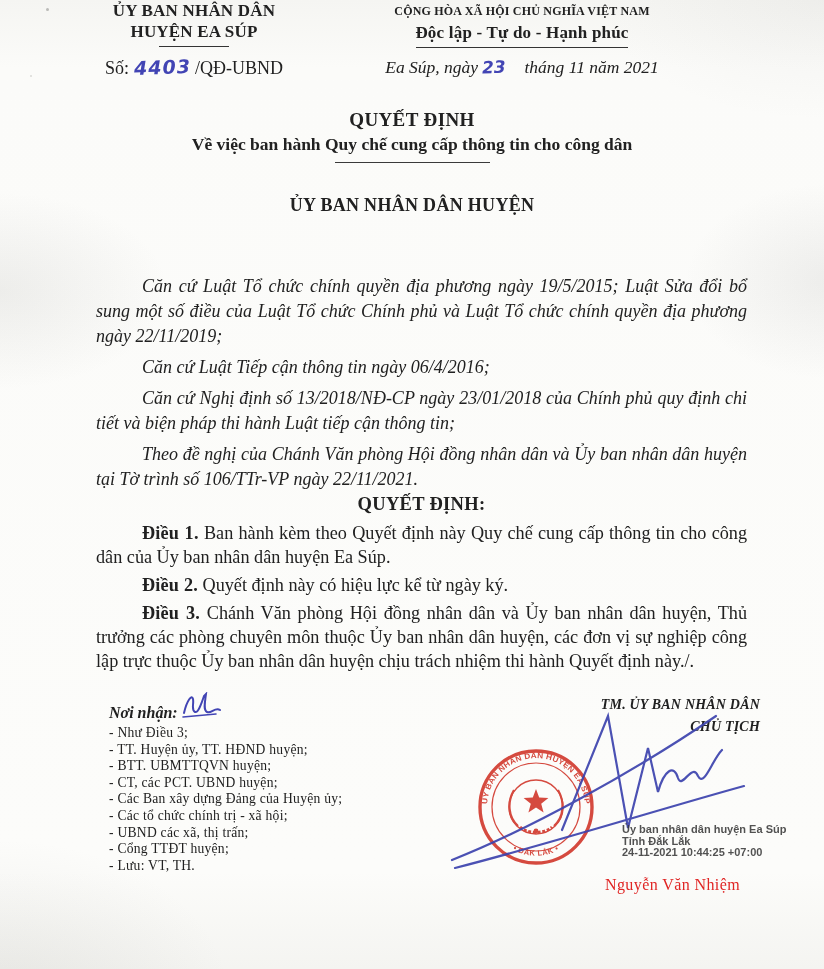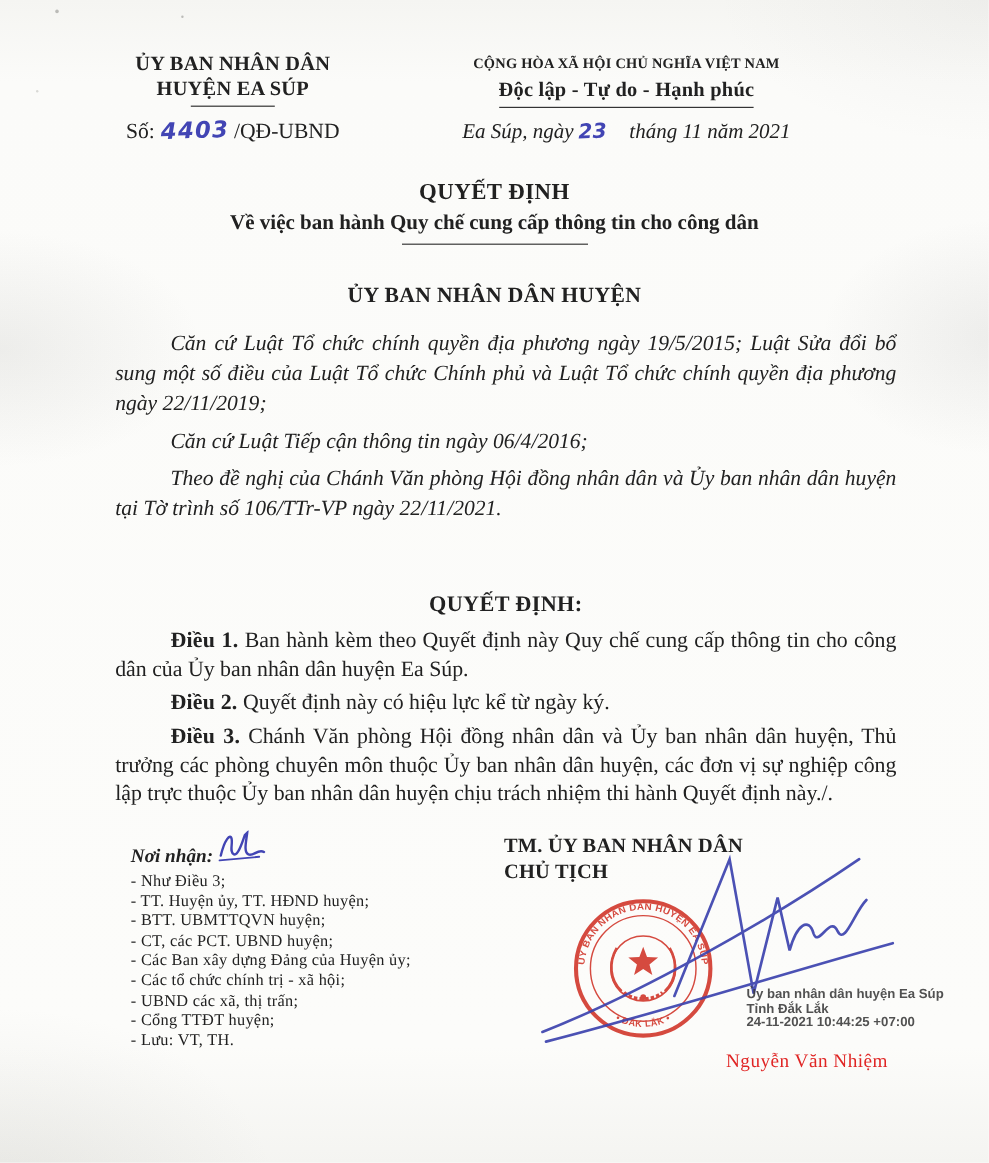--- a/index.html
+++ b/index.html
@@ -18,7 +18,7 @@
   .speck{position:absolute;background:#8a8a86;border-radius:50%;opacity:.55;}
 
   
-  .header{display:flex;padding-top:42px;}
+  .header{display:flex;}
   .hdr-left{width:272px;margin-left:58px;text-align:center;}
   .hdr-right{width:384px;margin-left:0;text-align:center;white-space:nowrap;}
   .b17{font-weight:bold;font-size:17px;line-height:21px;letter-spacing:.2px;}

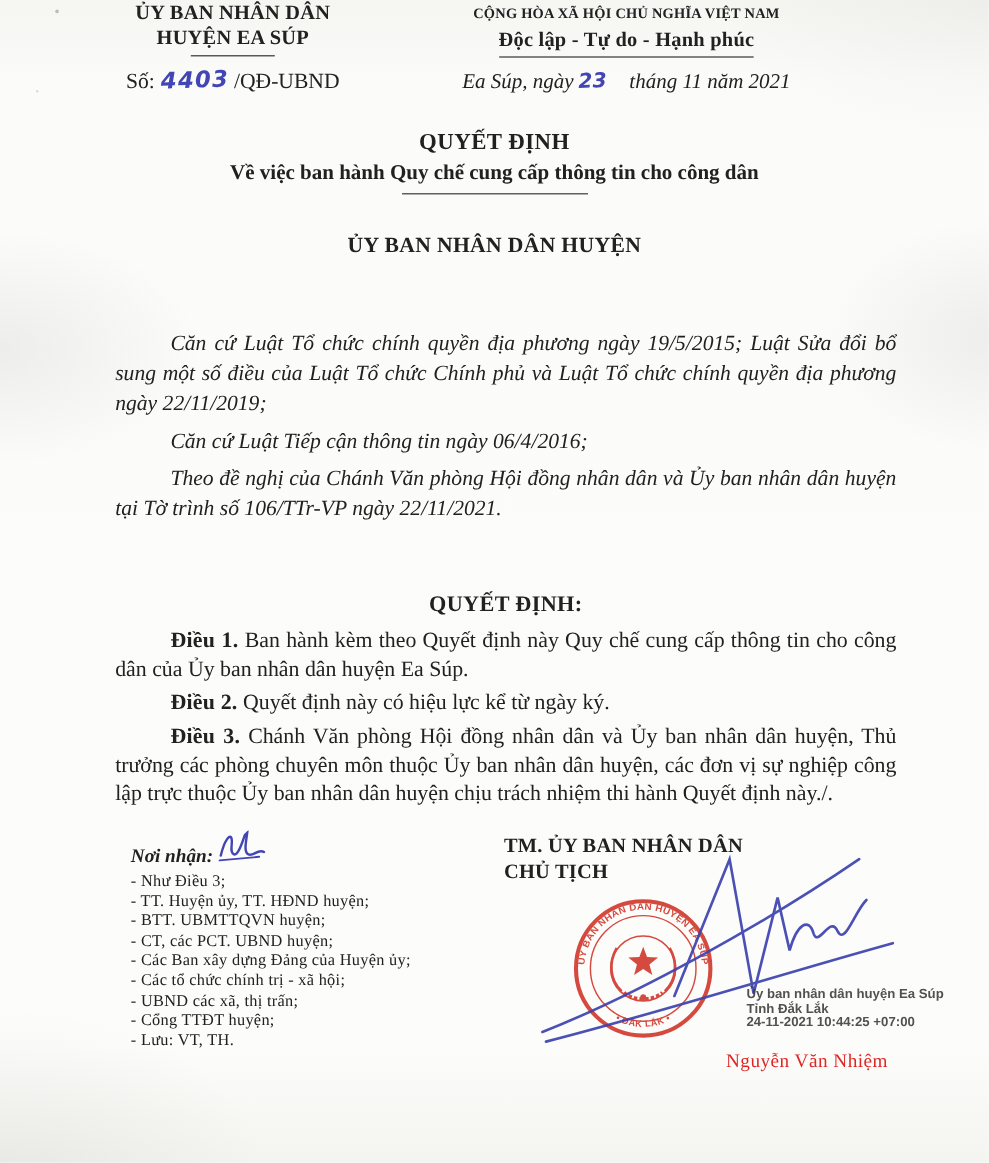--- a/index.html
+++ b/index.html
@@ -106,6 +106,7 @@
   <div class="abs-col preamble">
     <p>Căn cứ Luật Tổ chức chính quyền địa phương ngày 19/5/2015; Luật Sửa đổi bổ sung một số điều của Luật Tổ chức Chính phủ và Luật Tổ chức chính quyền địa phương ngày 22/11/2019;</p>
     <p>Căn cứ Luật Tiếp cận thông tin ngày 06/4/2016;</p>
+    <p>Căn cứ Nghị định số 13/2018/NĐ-CP ngày 23/01/2018 của Chính phủ quy định chi tiết và biện pháp thi hành Luật tiếp cận thông tin;</p>
     <p>Theo đề nghị của Chánh Văn phòng Hội đồng nhân dân và Ủy ban nhân dân huyện tại Tờ trình số 106/TTr-VP ngày 22/11/2021.</p>
   </div>
 

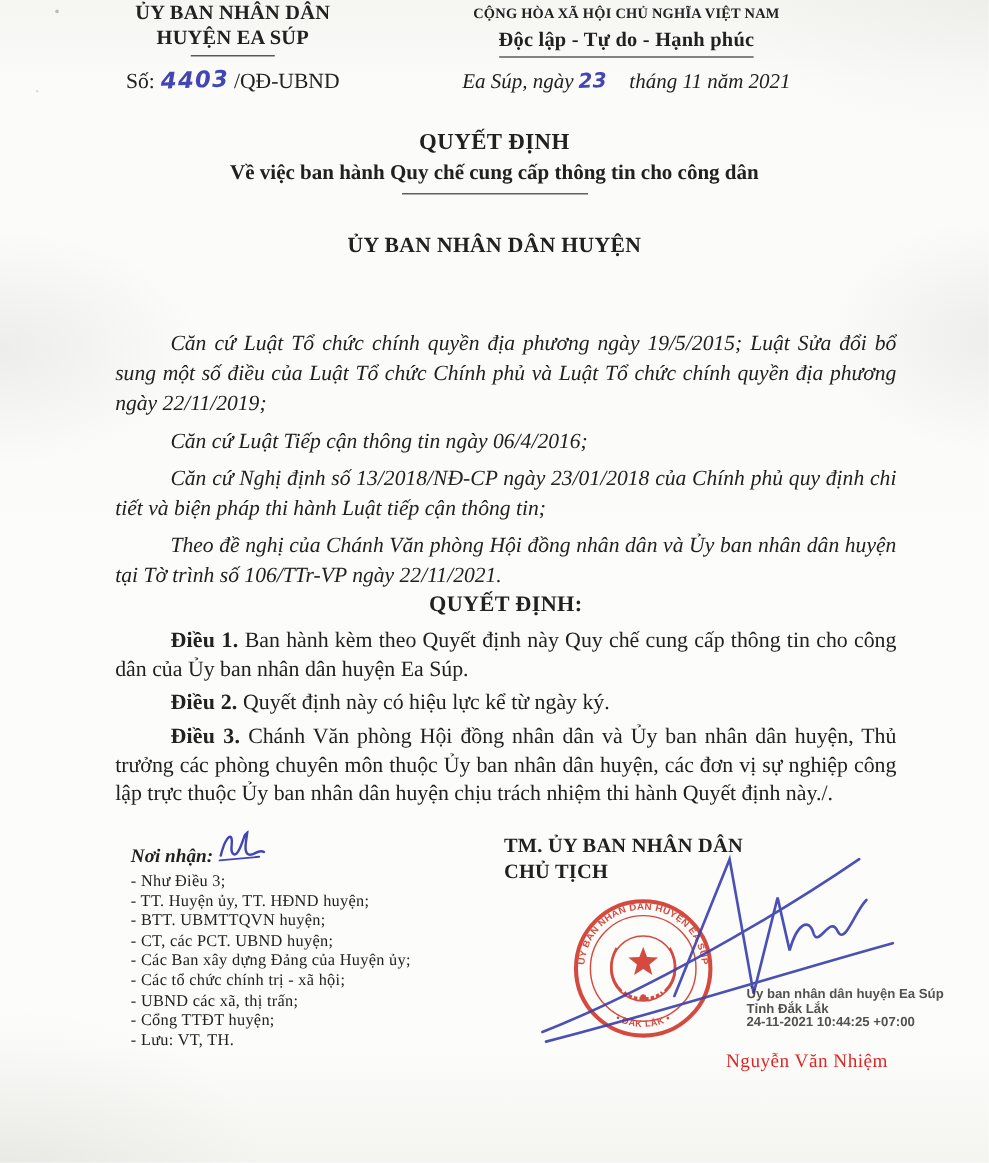--- a/index.html
+++ b/index.html
@@ -55,7 +55,7 @@
   .recipients-heading{font-weight:bold;font-style:italic;font-size:16px;}
   .initials-svg{position:relative;top:2px;left:2px;}
   .recipients ul{list-style:none;margin:3px 0 0;padding:0;font-size:13.6px;line-height:16.6px;letter-spacing:.25px;}
-  .sign-head{position:absolute;left:420px;width:340px;top:4px;text-align:left;font-weight:bold;font-size:17px;line-height:22px;letter-spacing:.2px;}
+  .sign-head{position:absolute;left:420px;width:340px;top:4px;text-align:right;font-weight:bold;font-size:14px;line-height:22px;letter-spacing:.2px;font-style:italic;}
 
   .seal-svg{position:absolute;left:476px;top:57px;opacity:.92;}
   .sig-svg{position:absolute;left:438px;top:8px;}

